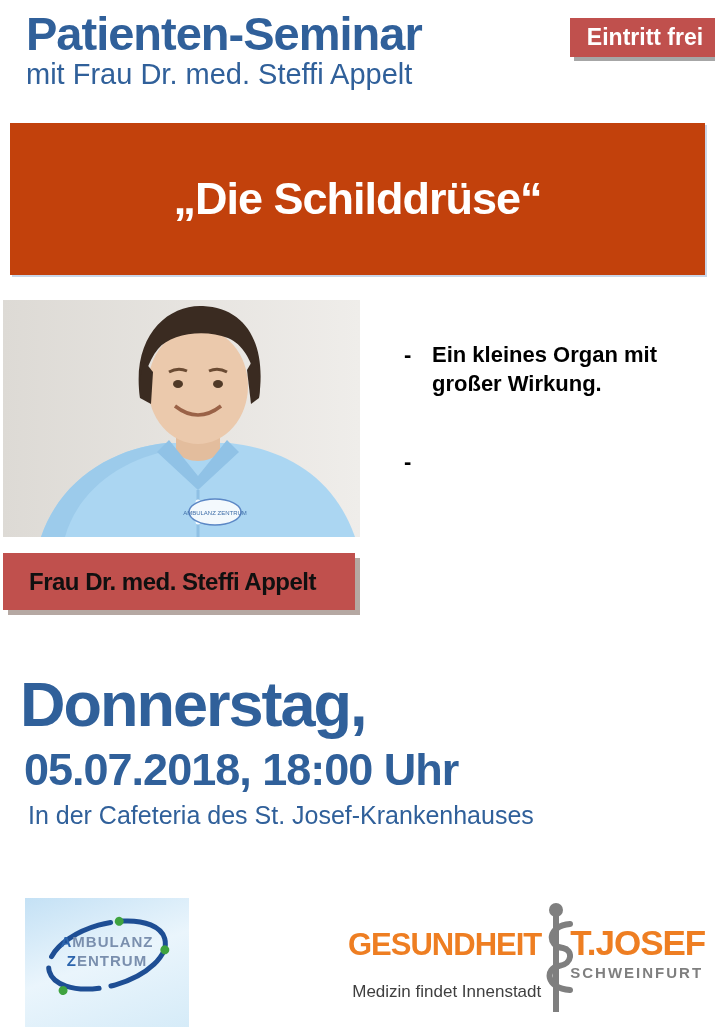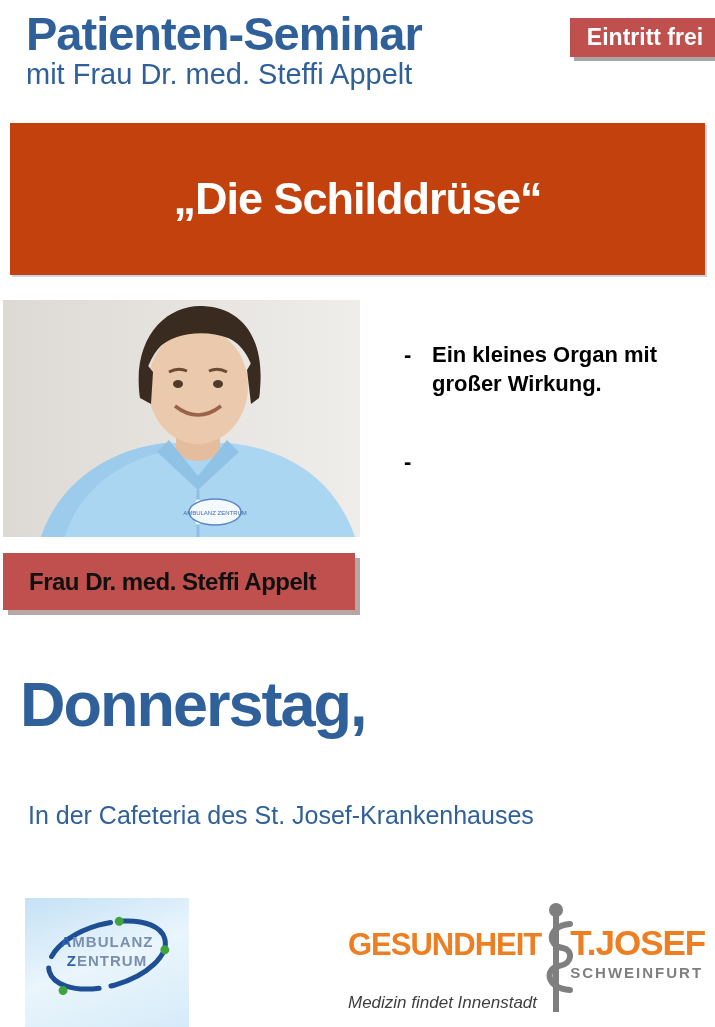--- a/index.html
+++ b/index.html
@@ -151,6 +151,7 @@
   <div class="speaker-banner">Frau Dr. med. Steffi Appelt</div>
 
   <div class="event-day">Donnerstag,</div>
+  <div class="event-datetime">05.07.2018, 18:00 Uhr</div>
   <div class="event-location">
     <div>In der Cafeteria des St. Josef-Krankenhauses</div>
   </div>

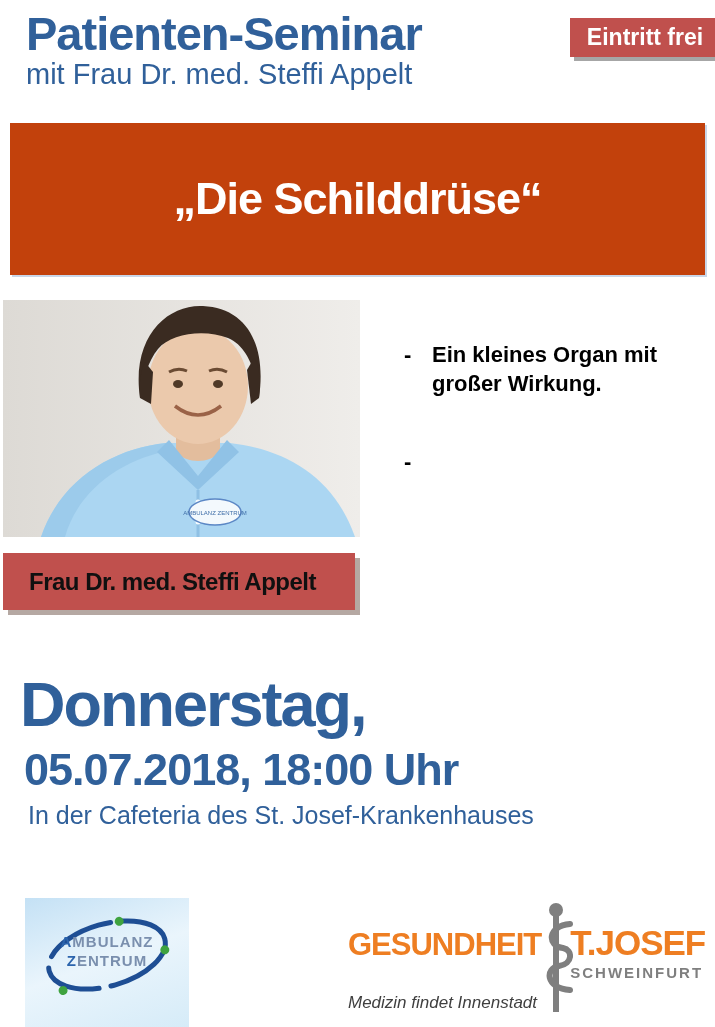--- a/index.html
+++ b/index.html
@@ -79,7 +79,7 @@
   .gn-logo { position:absolute; left:348px; top:902px; display:flex; align-items:flex-start; }
   .gn-left { padding-top:25px; }
   .gn-word1 { font-size:31px; font-weight:bold; letter-spacing:-1px; color:#EE7E22; }
-  .gn-tagline { margin-top:30px; font-style:italic; font-size:17px; color:#3f3f3f; }
+  .gn-tagline { margin-top:19px; font-size:17px; color:#3f3f3f;text-align:right; }
   .gn-staff { margin:0 -3px 0 -2px; }
   .gn-right { padding-top:25px; }
   .gn-word2 { font-size:31px; font-weight:bold; letter-spacing:-1px; color:#7F7F7F; }

